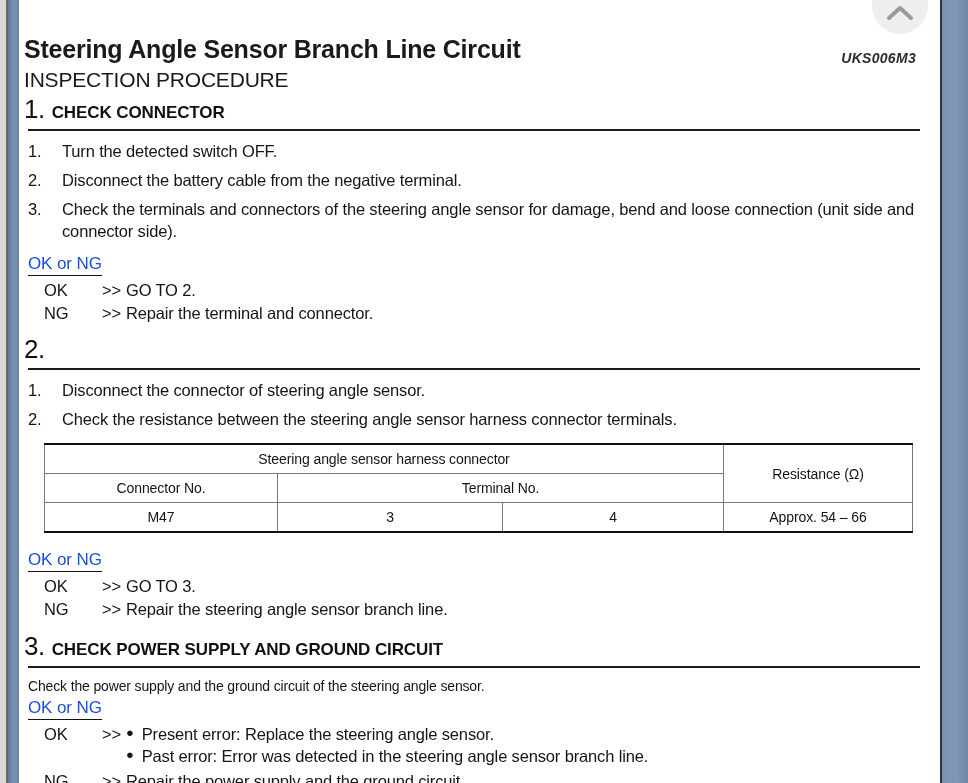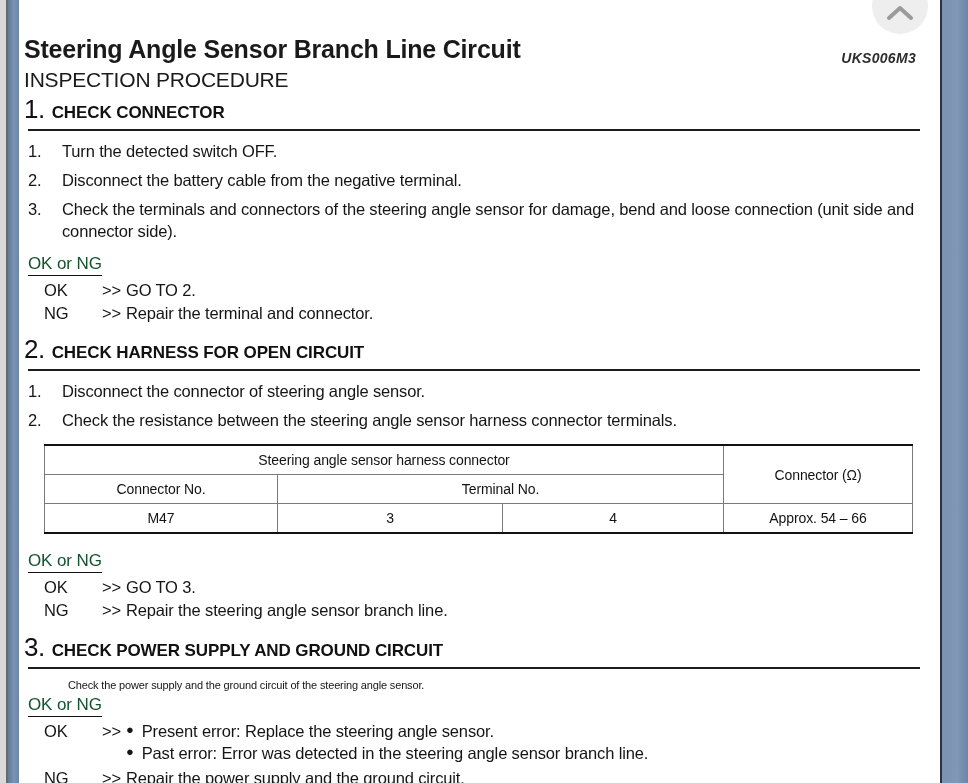--- a/index.html
+++ b/index.html
@@ -141,7 +141,7 @@
   
   .oknglabel {
     font-size: 17px;
-    color: #14532d;
+    color: #1d4ed8;
     display: inline-block;
     border-bottom: 1.6px solid #111;
     padding-bottom: 1px;

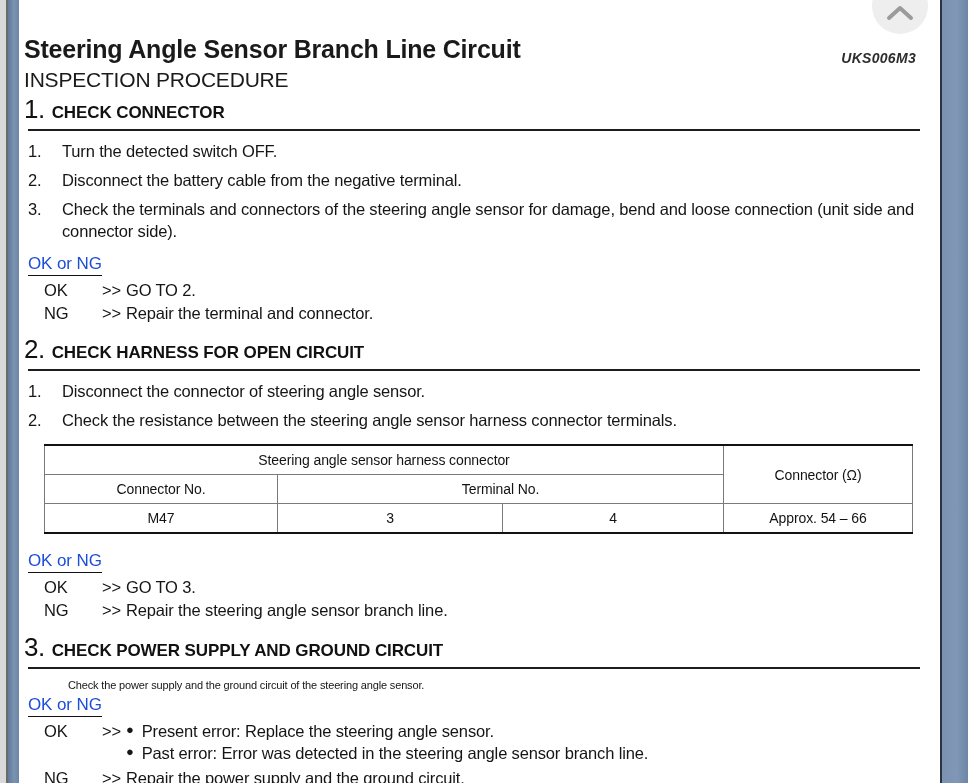--- a/index.html
+++ b/index.html
@@ -265,7 +265,6 @@
       
       <div class="step-head" style="margin-top:12px;">
         <span class="step-num">2.</span>
-        <span class="step-title">CHECK HARNESS FOR OPEN CIRCUIT</span>
       </div>
       <div class="rule"></div>
 

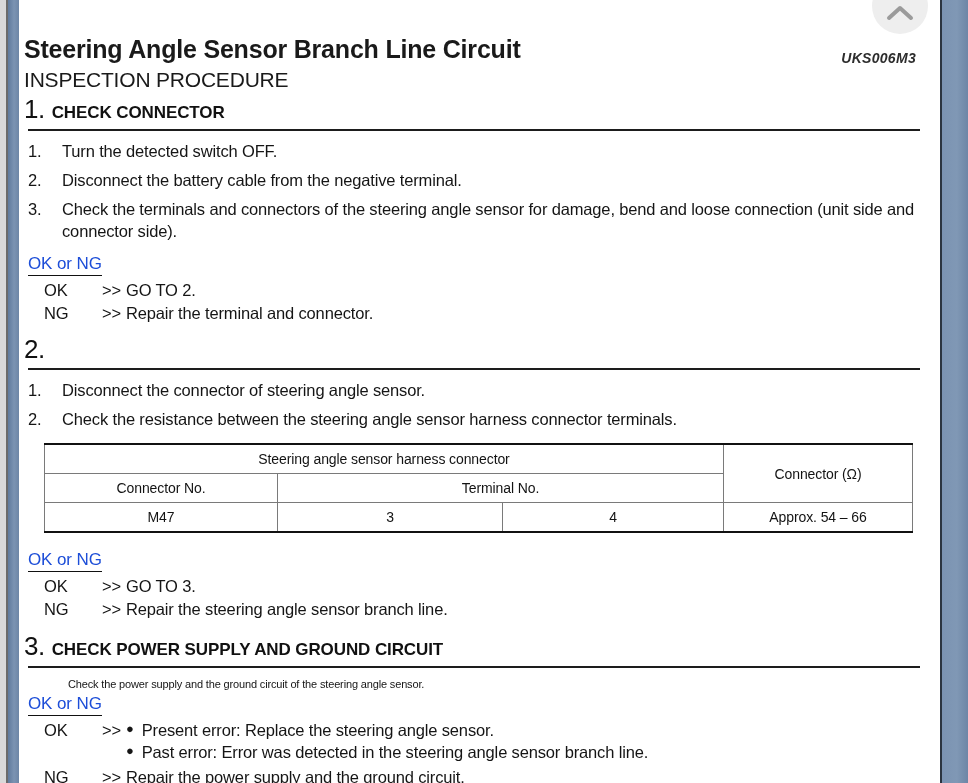--- a/index.html
+++ b/index.html
@@ -284,7 +284,7 @@
         <tbody>
           <tr class="top">
             <td class="cell-group" colspan="3">Steering angle sensor harness connector</td>
-            <td class="cell-group" rowspan="2">Connector (Ω)</td>
+            <td class="cell-group" rowspan="2">Resistance (Ω)</td>
           </tr>
           <tr>
             <td class="cell-sub" style="width:233px;">Connector No.</td>

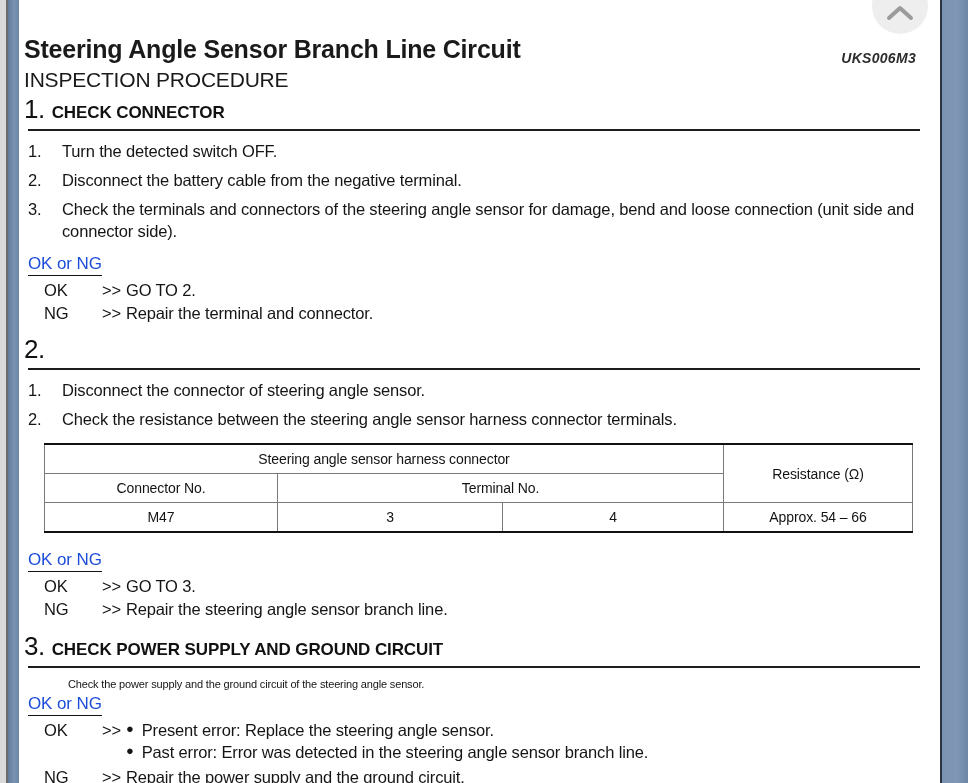--- a/index.html
+++ b/index.html
@@ -324,7 +324,7 @@
       </div>
       <div class="rule"></div>
 
-      <div style="font-size:11px;color:#151515;padding-left:4px;letter-spacing:-0.15px;margin-left:40px;">Check the power supply and the ground circuit of the steering angle sensor.</div>
+      <div style="font-size:14px;color:#151515;padding-left:4px;letter-spacing:-0.15px;">Check the power supply and the ground circuit of the steering angle sensor.</div>
 
       <div class="oknglabel">OK or NG</div>
 

